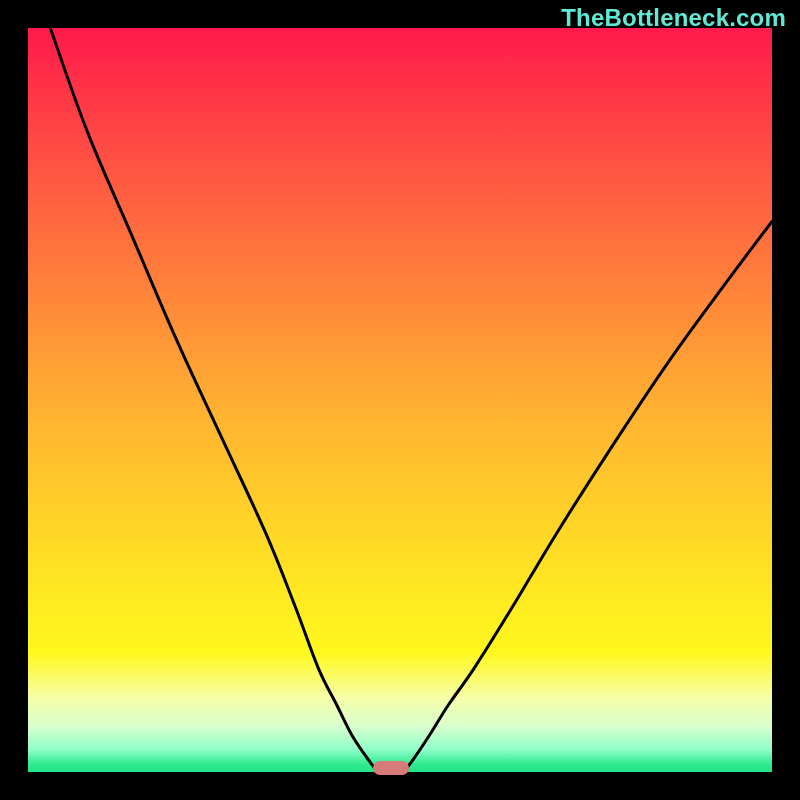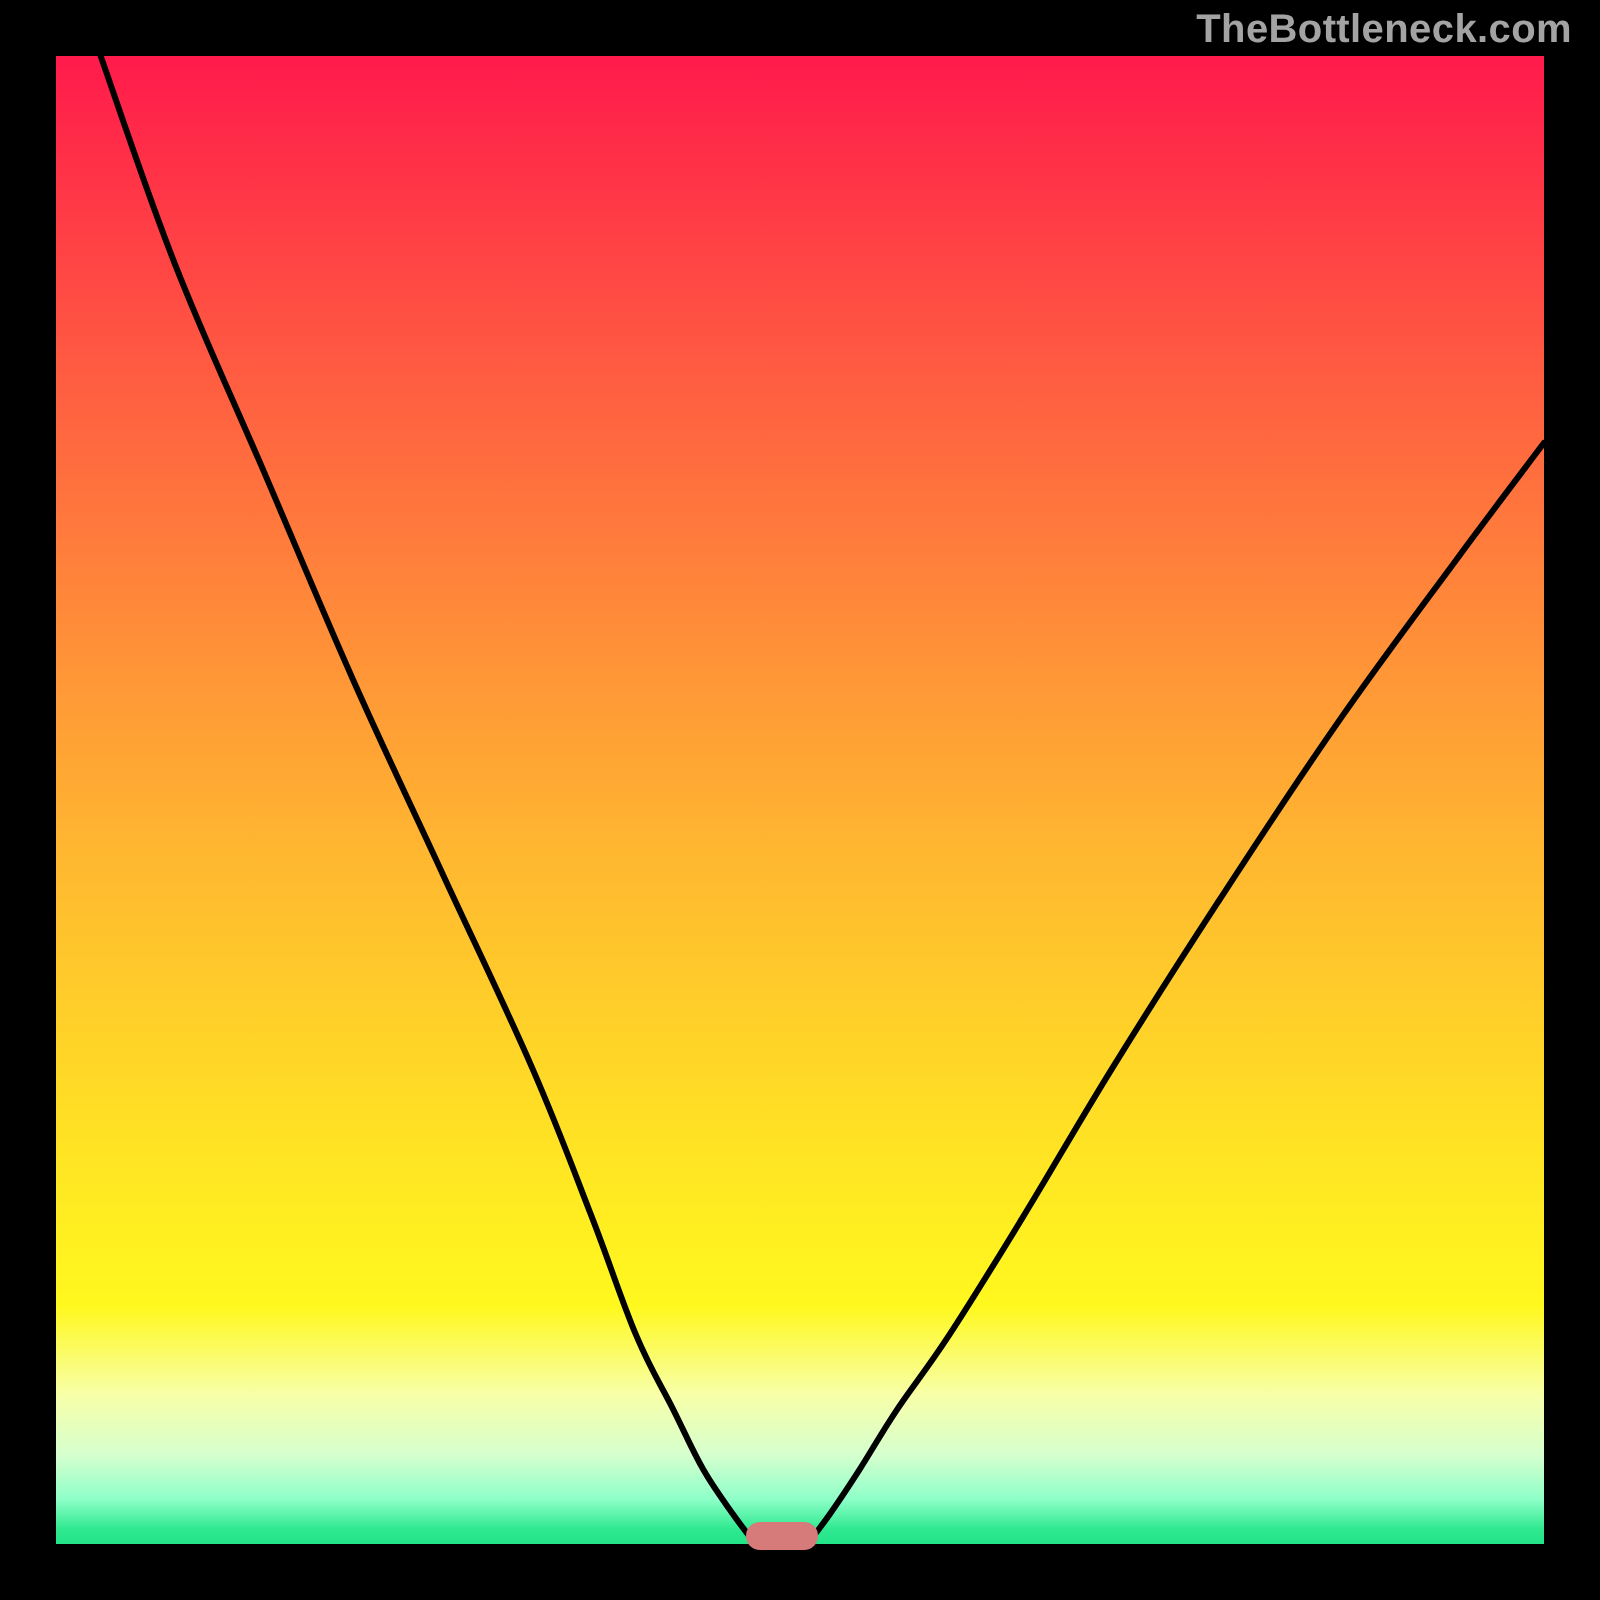--- a/index.html
+++ b/index.html
@@ -21,8 +21,8 @@
     position: absolute;
     top: 4px;
     right: 14px;
-    color: #a3a3a3;
-    font-size: 20px;
+    color: #5eead4;
+    font-size: 24px;
     font-weight: 600;
     letter-spacing: 0.2px;
     z-index: 10;

